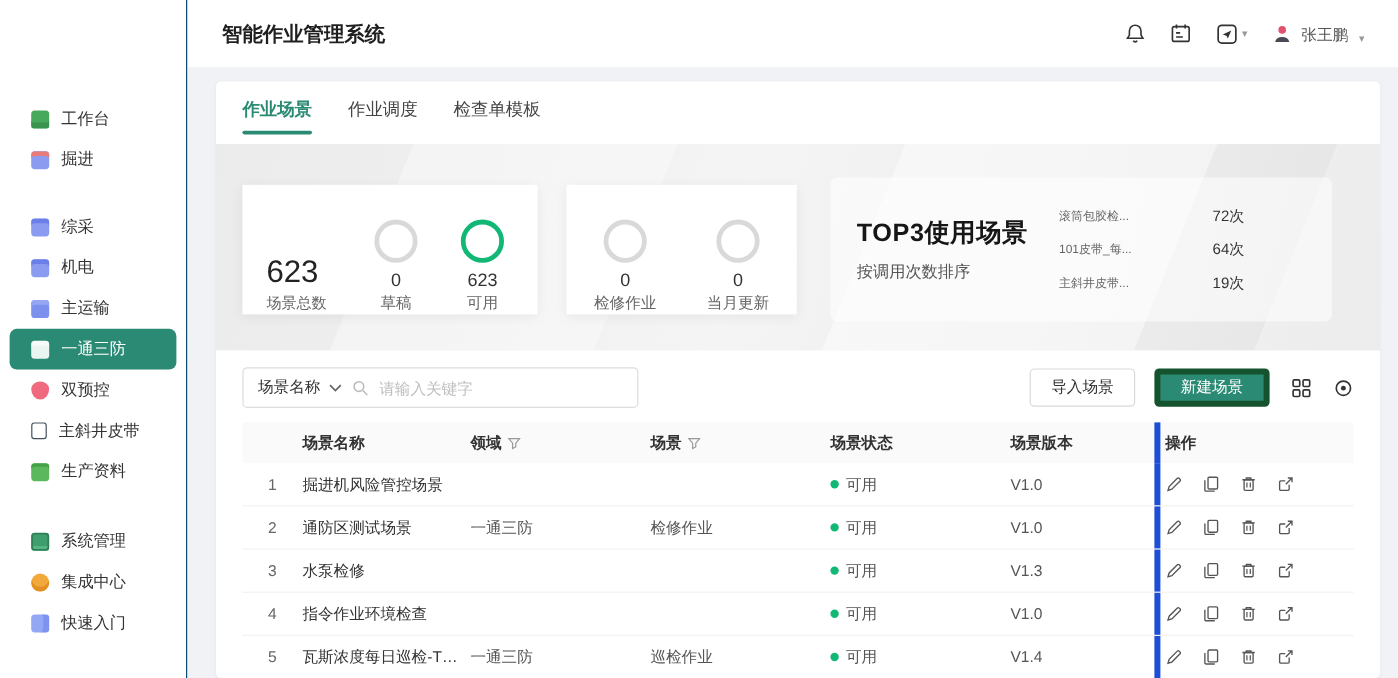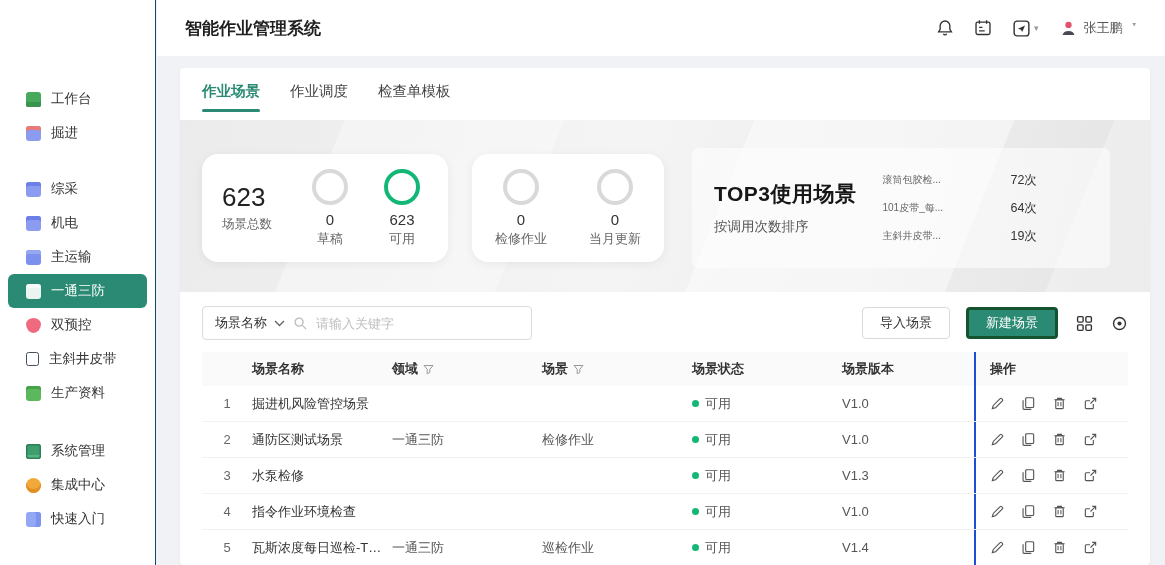--- a/index.html
+++ b/index.html
@@ -31,7 +31,7 @@
   .topbar-right { margin-left:auto; display:flex; align-items:center; gap:20px; }
   .tb-icon { display:flex; align-items:center; cursor:pointer; }
   .caret { font-size:9px; color:#999; margin-left:3px; }
-  .user-chip { display:flex; align-items:flex-start; gap:6px; cursor:pointer;font-family:Liberation Mono, monospace; }
+  .user-chip { display:flex; align-items:flex-end; gap:6px; cursor:pointer; }
   .user-name { font-size:13px; color:#555; }
 
   

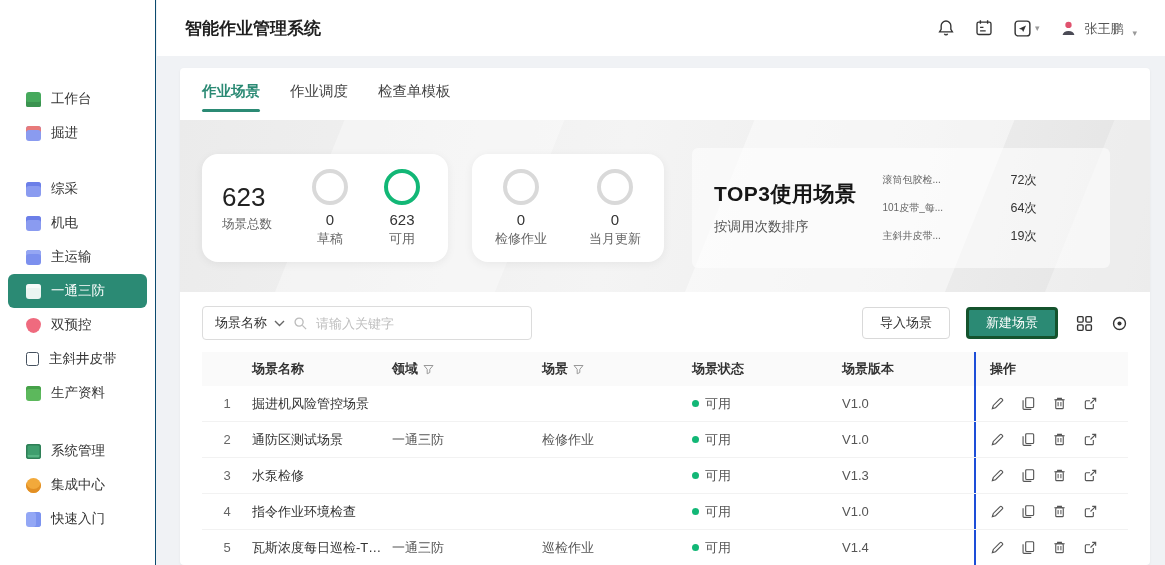--- a/index.html
+++ b/index.html
@@ -48,7 +48,7 @@
   .banner .streak2 { position:absolute; top:-40px; right:-60px; width:140px; height:300px; background:rgba(255,255,255,.3); transform:skewX(-22deg); }
   .banner .streak3 { position:absolute; top:-40px; left:120px; width:220px; height:300px; background:rgba(255,255,255,.35); transform:skewX(-22deg); }
 
-  .stat-card { position:absolute; background:#fff; border-radius:16px; box-shadow:0 2px 10px rgba(0,0,0,.06); display:flex; align-items:center; }
+  .stat-card { position:absolute; background:#fff; border-radius:0; box-shadow:0 2px 10px rgba(0,0,0,.06); display:flex; align-items:flex-end; }
   .stat-card.one { left:22px; top:34px; width:246px; height:108px; padding:0 4px 0 20px; }
   .stat-card.two { left:292px; top:34px; width:192px; height:108px; justify-content:center; gap:42px; }
   .total-block { width:82px; }

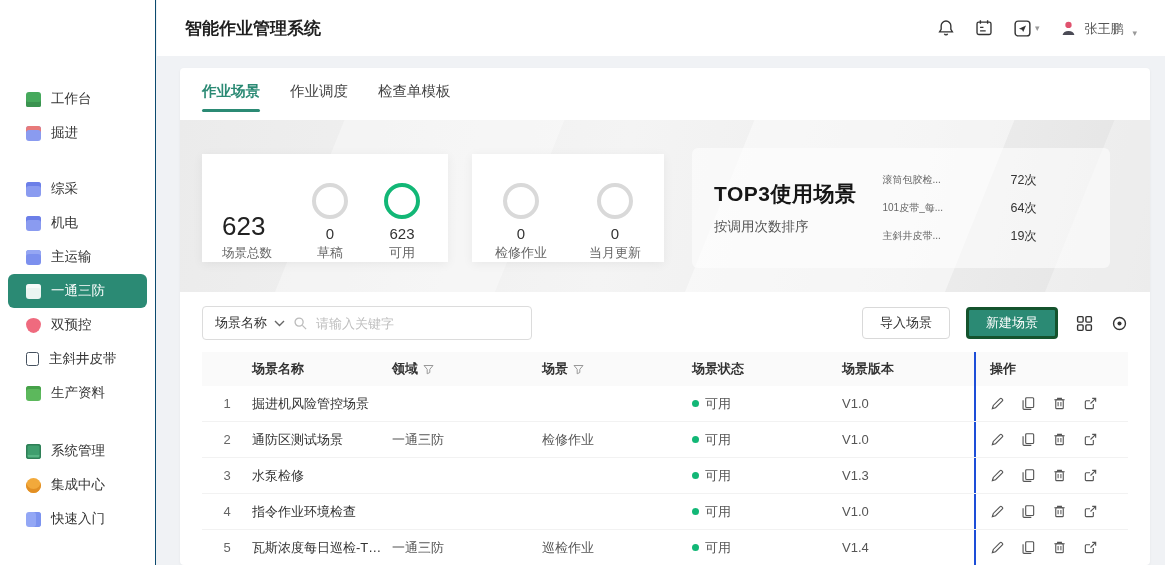--- a/index.html
+++ b/index.html
@@ -77,7 +77,7 @@
   .search-input::placeholder { color:#bfbfbf; }
   .btn { height:32px; border-radius:4px; font-size:13px; display:flex; align-items:center; padding:0 17px; cursor:pointer; font-family:inherit; }
   .btn.ghost { margin-left:auto; background:#fff; border:1px solid #d9d9d9; color:#333; }
-  .btn.primary { margin-left:16px; background:#2b8a74; border:3px solid #14532d; color:#fff; }
+  .btn.primary { margin-left:16px; background:#2b8a74; border:5px solid #14532d; color:#fff; }
   .tool-icon { margin-left:18px; cursor:pointer; display:flex; align-items:center; }
 
   

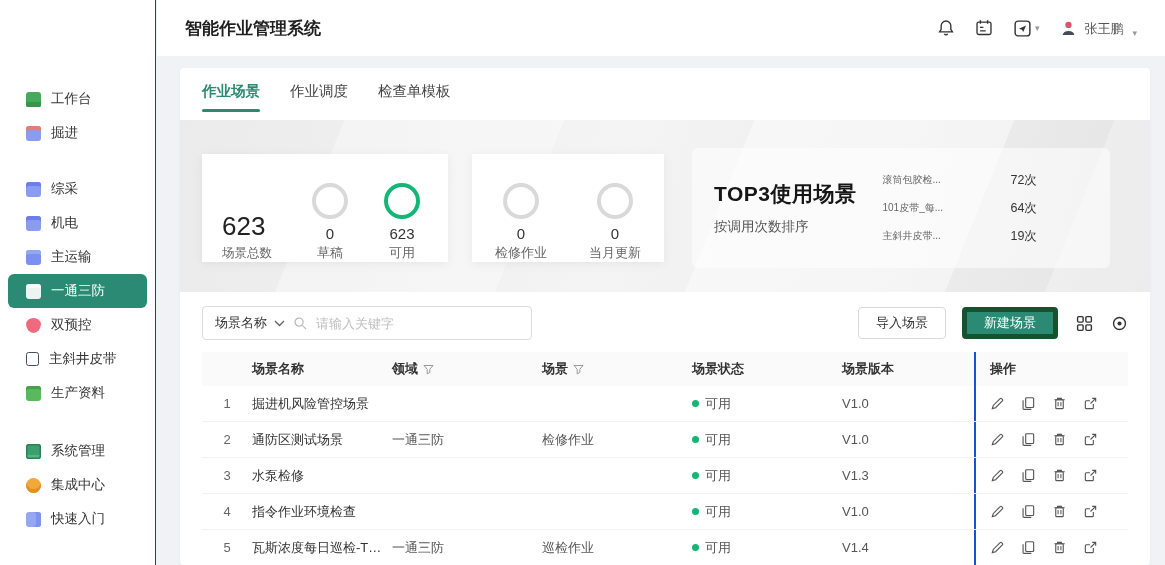--- a/index.html
+++ b/index.html
@@ -87,7 +87,7 @@
   .tbody-row { height:36px; border-bottom:1px solid #f2f2f2; font-size:13px; color:#555; }
   .cell-idx { text-align:center; color:#666; }
   .cell-name { color:#333; white-space:nowrap; overflow:hidden; text-overflow:ellipsis; padding-right:8px; }
-  .cell-ops { border-left:2px solid #1d4ed8; padding-left:14px; display:flex; align-items:center; gap:16px; height:100%;margin-left:12px; }
+  .cell-ops { border-left:5px solid #1d4ed8; padding-left:4px; display:flex; align-items:center; gap:16px; height:100%; }
   .thead .cell-ops { gap:0; }
   .th-filter { display:inline-flex; align-items:center; gap:5px; }
   .status { display:flex; align-items:center; gap:6px; }

